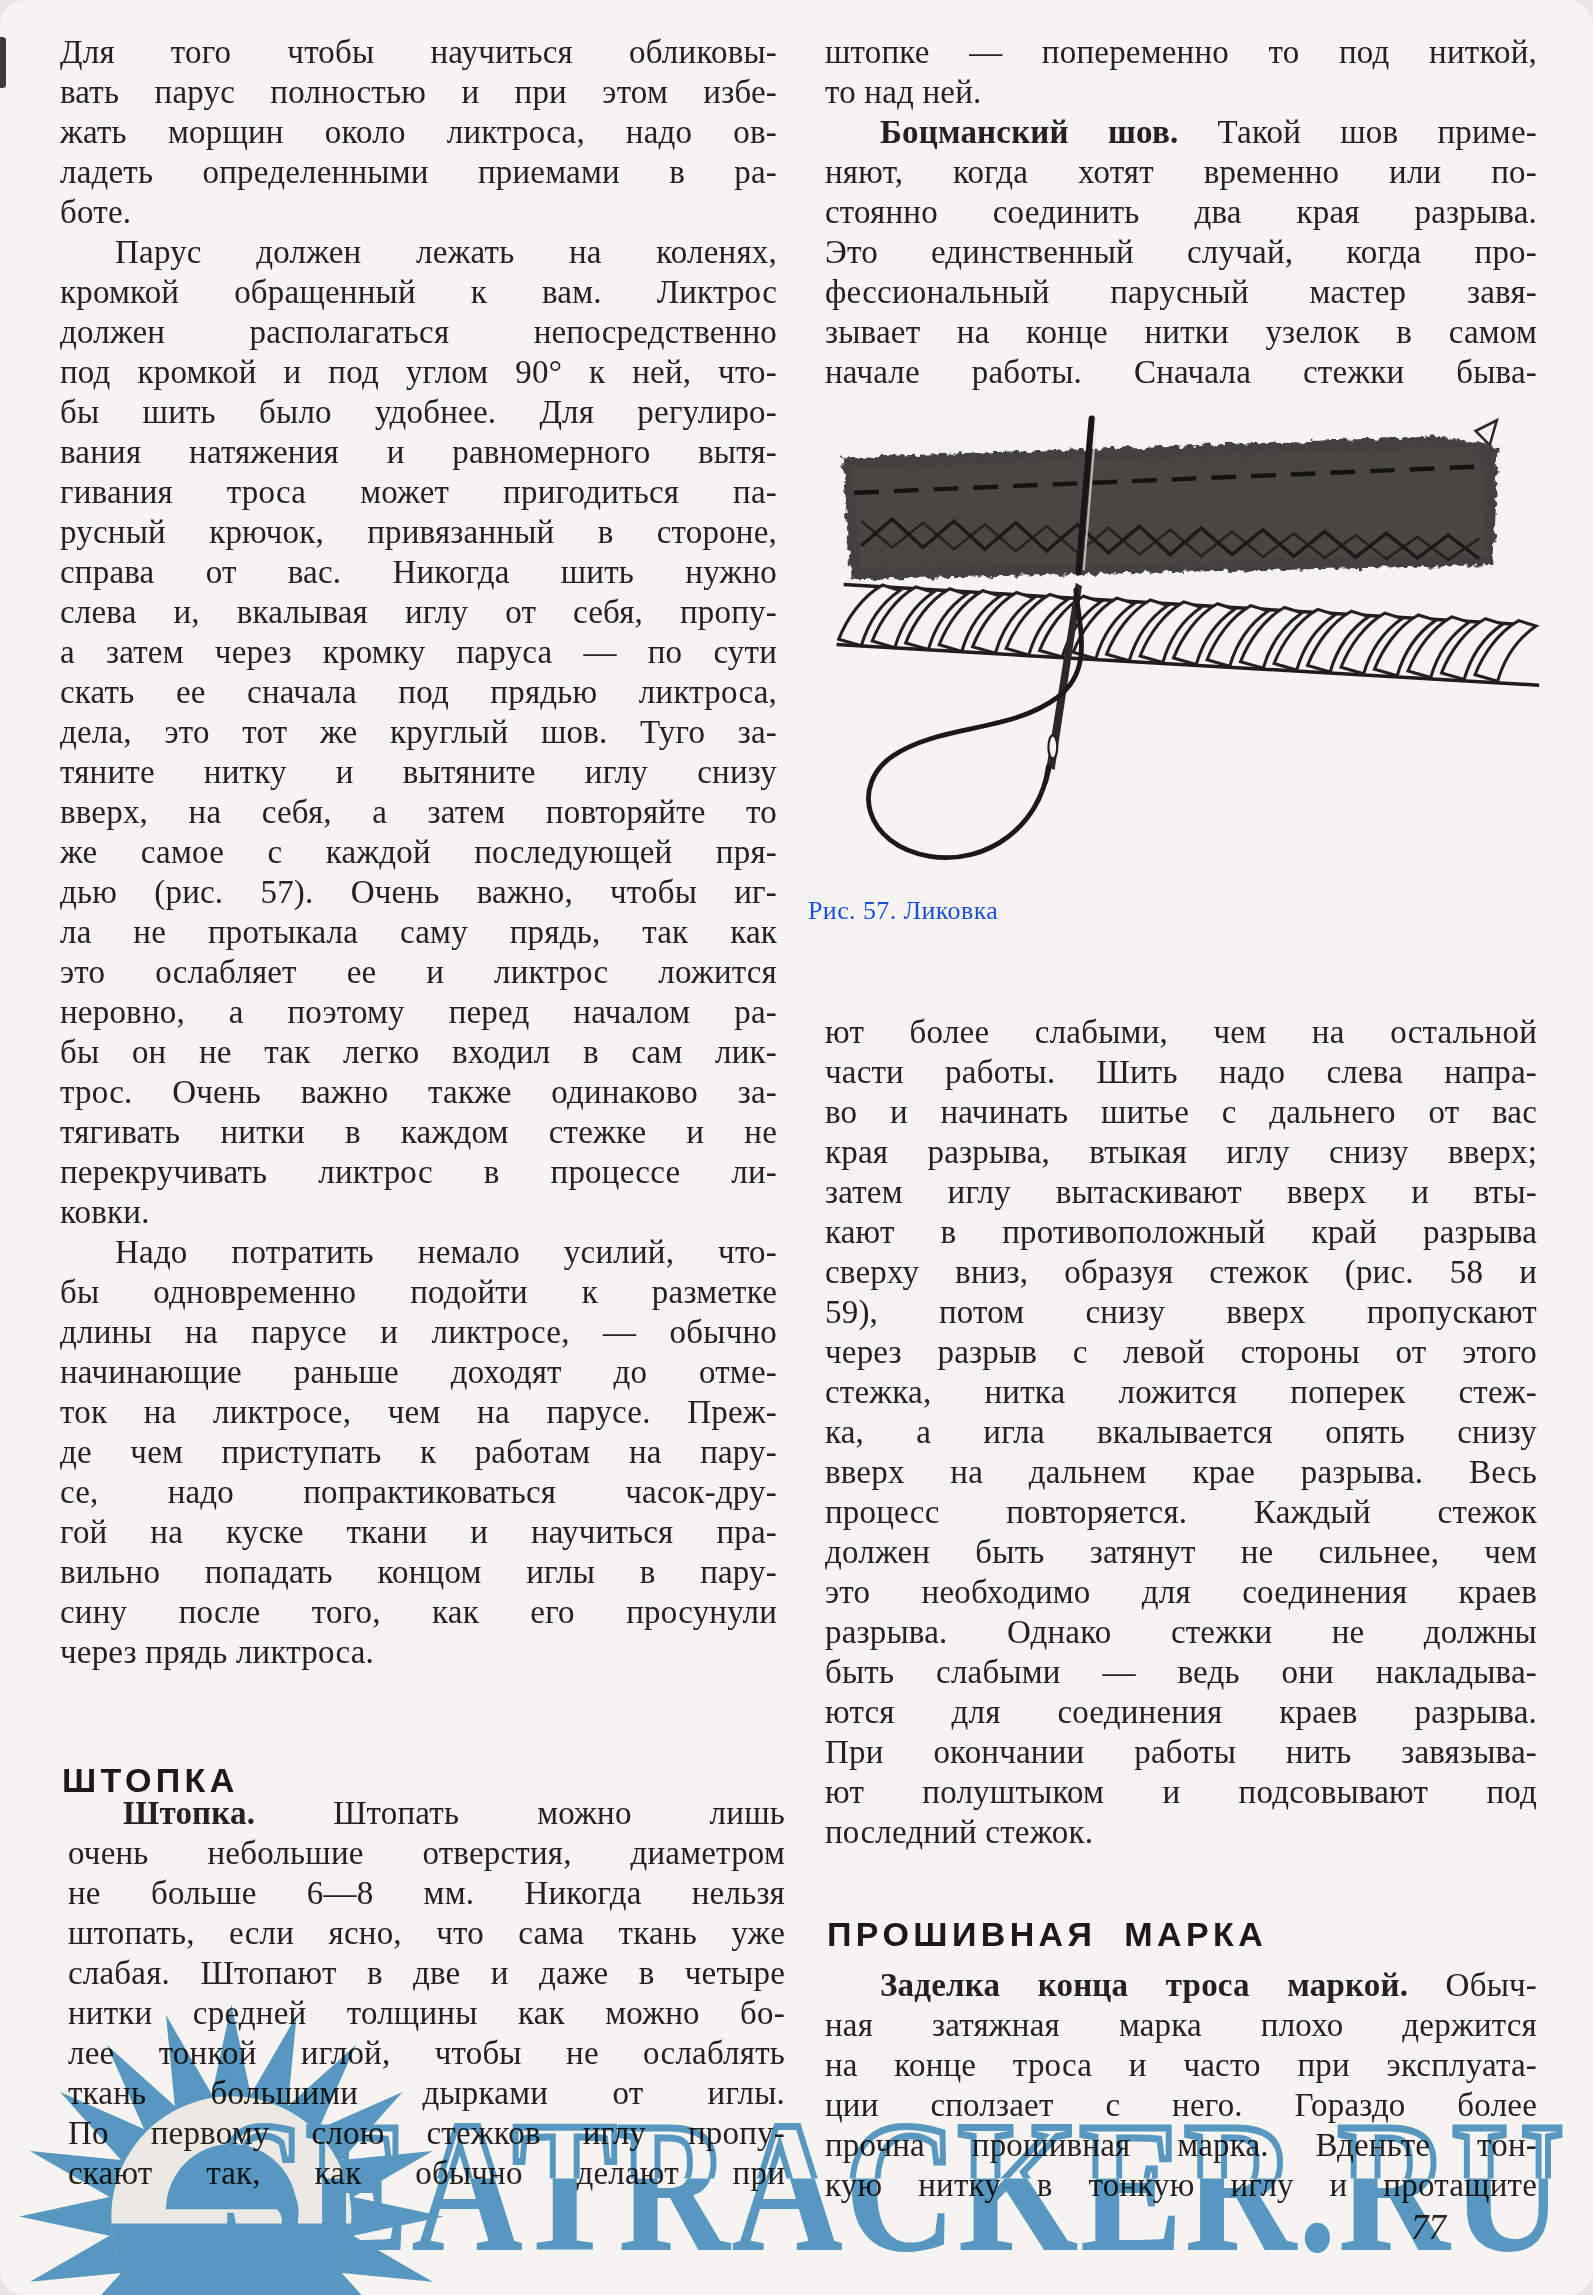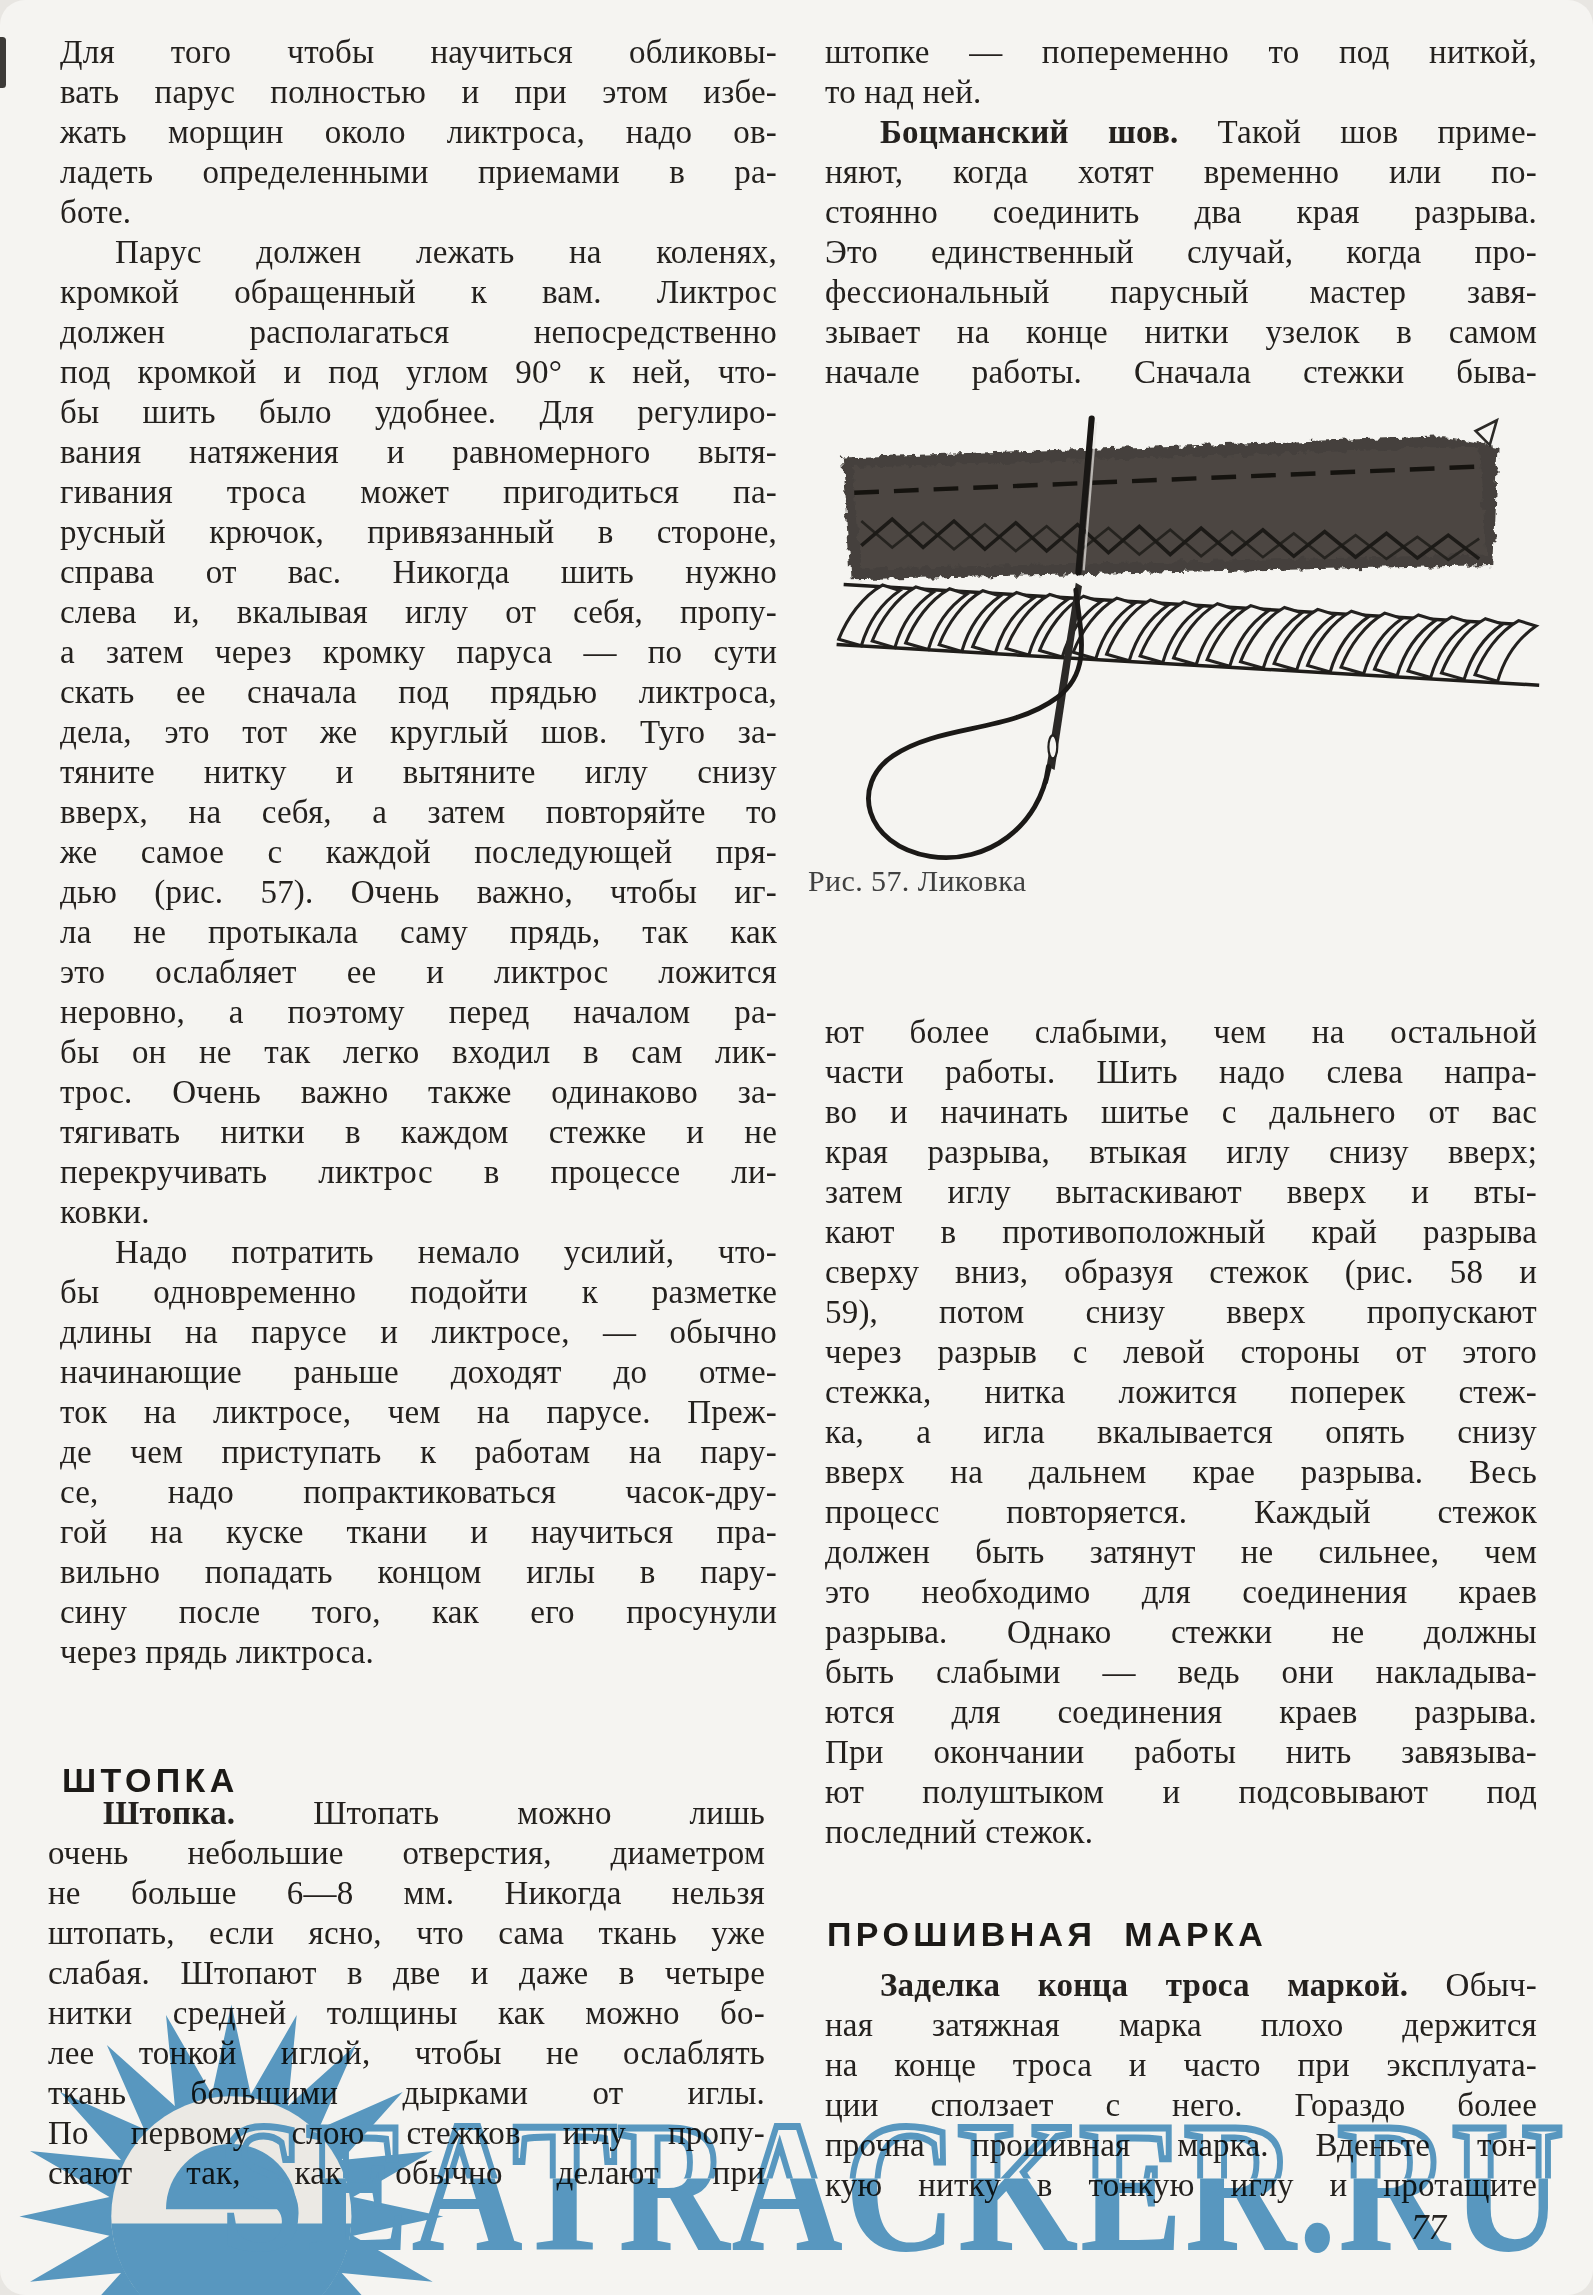--- a/index.html
+++ b/index.html
@@ -39,8 +39,8 @@
   
   #figure57{position:absolute;left:826px;top:413px;width:737px;height:464px;}
   #figure-caption{
-    position:absolute;left:808px;top:864px;
-    font-size:30px;letter-spacing:0.4px;color:#404040;
+    position:absolute;left:808px;top:896px;
+    font-size:26px;letter-spacing:0.4px;color:#1d4ed8;
   }
   
   #page-number{

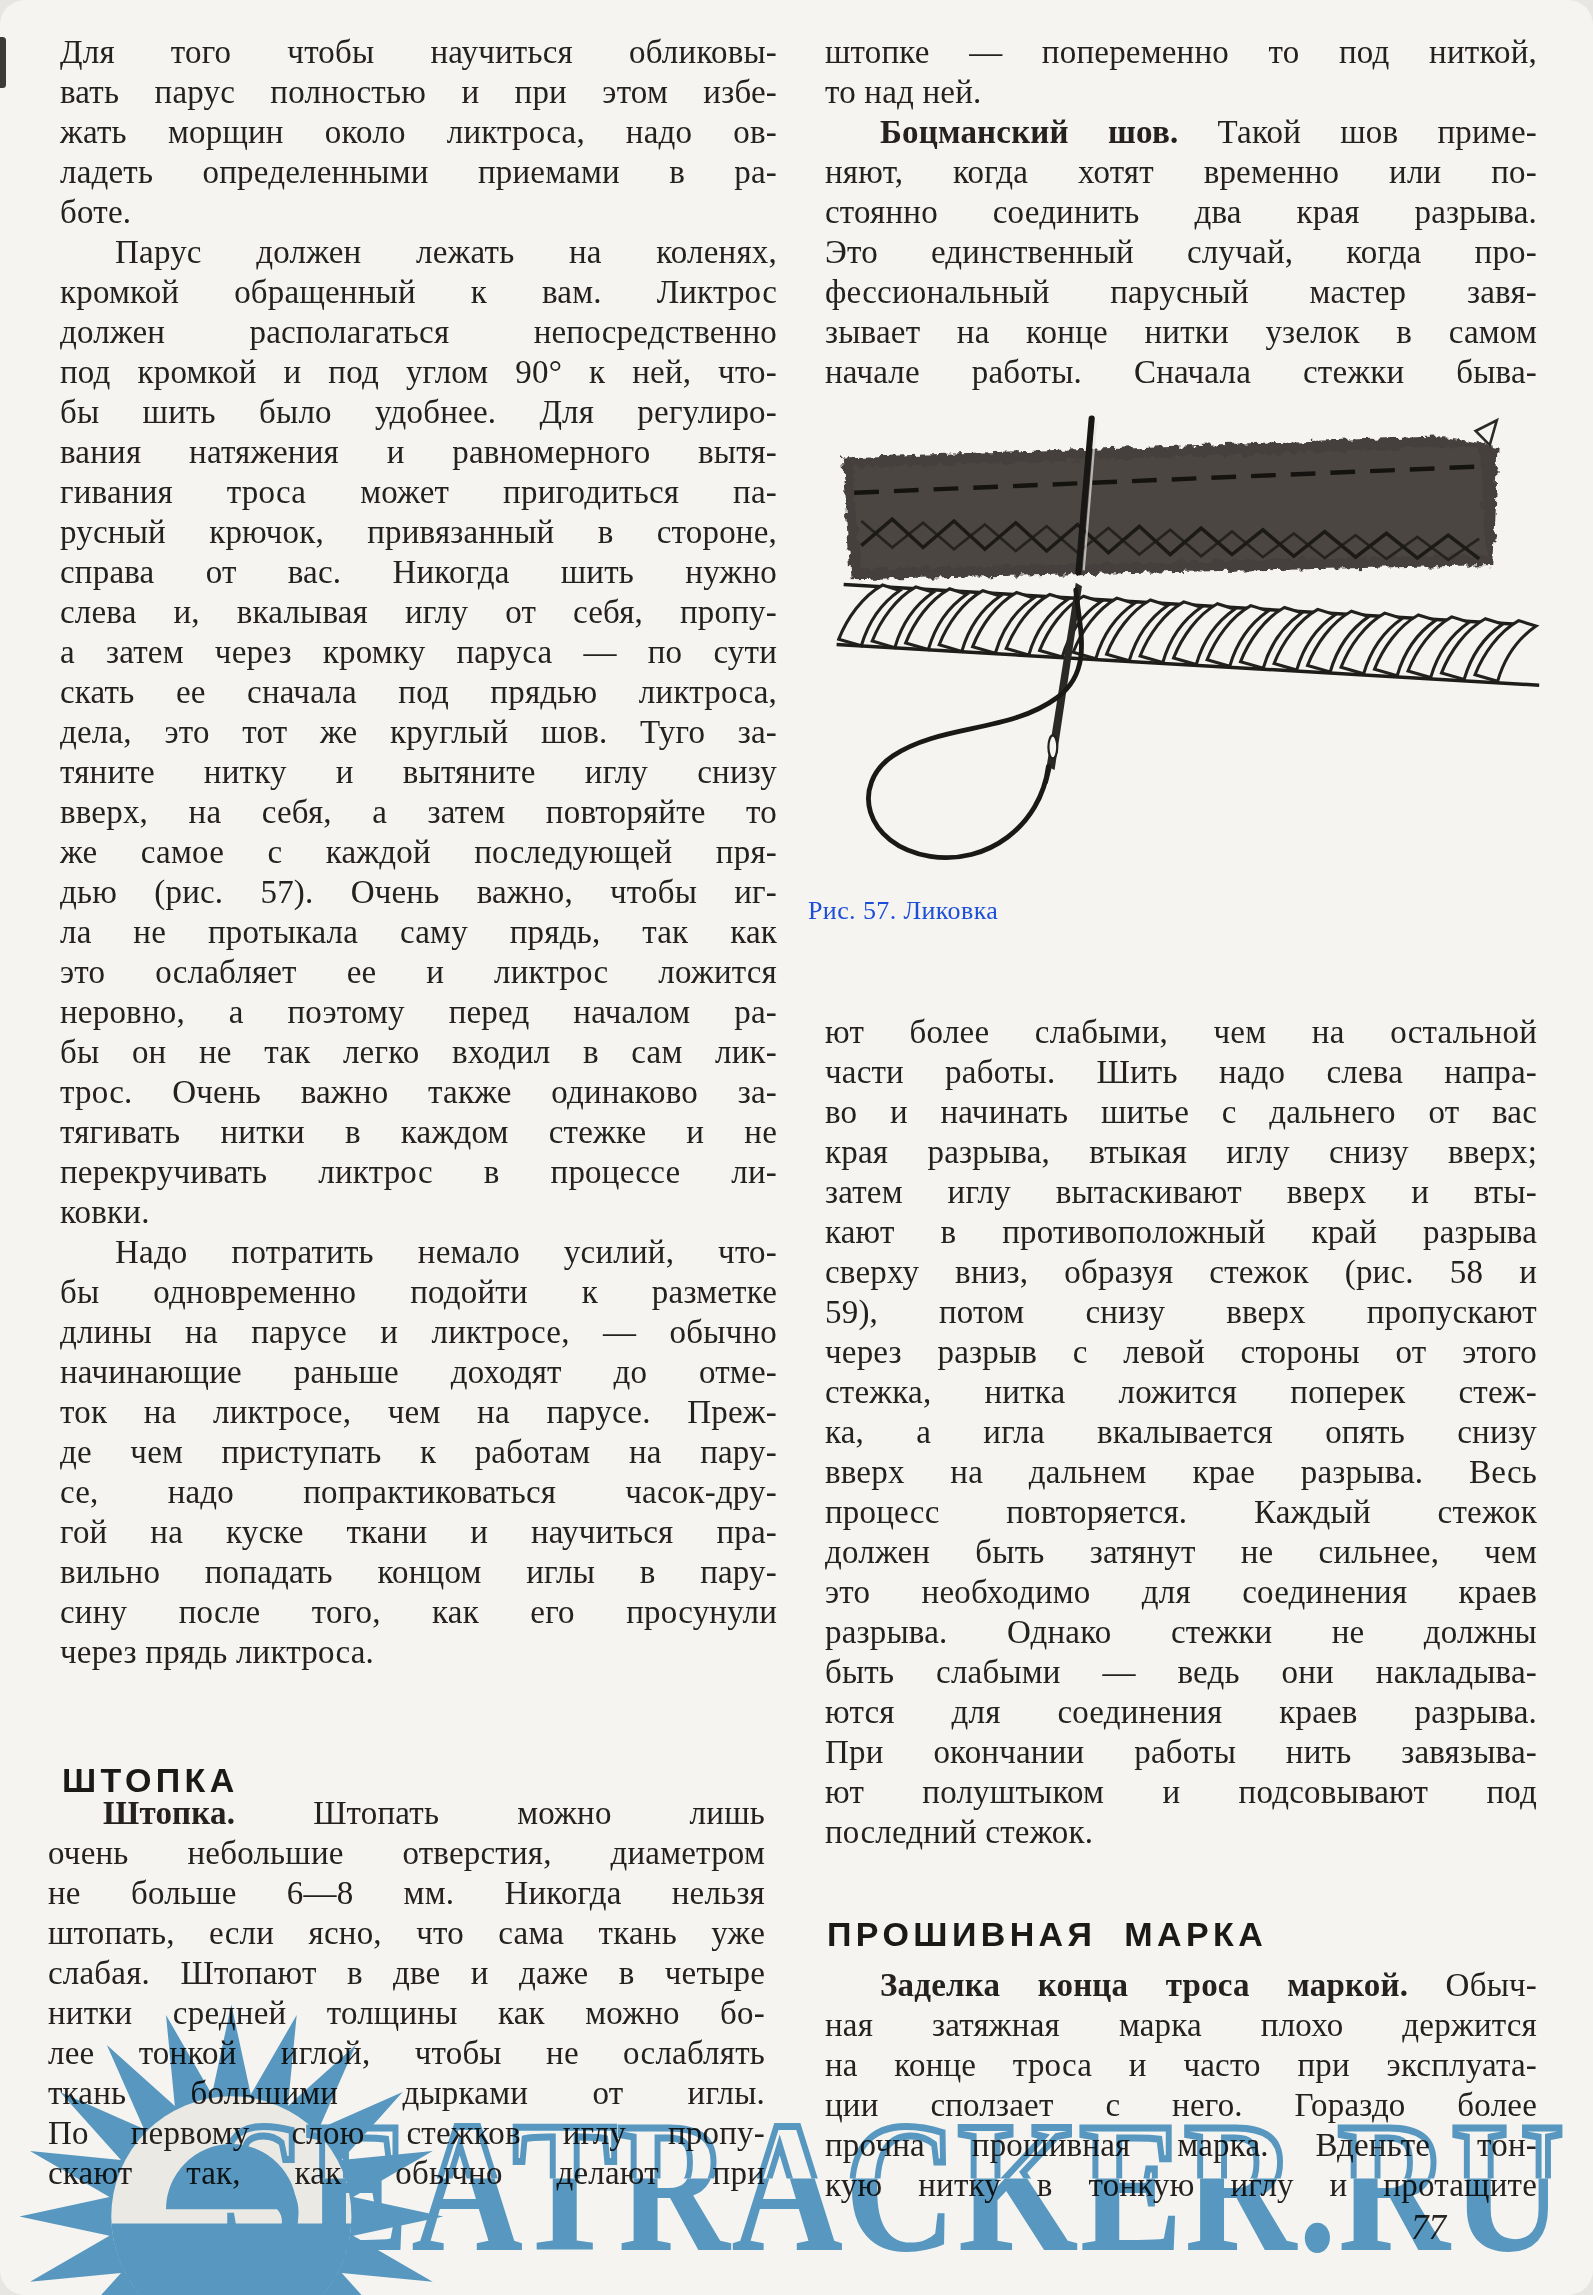--- a/index.html
+++ b/index.html
@@ -24,7 +24,7 @@
   .colblock .ln.ind{text-indent:55px;}
   .colblock b{font-weight:bold;}
   #left-1 {left:60px;top:32px;width:717px;}
-  #left-2 {left:48px;top:1793px;width:717px;}
+  #left-2 {left:68px;top:1793px;width:717px;}
   #right-1{left:825px;top:32px;width:712px;}
   #right-2{left:825px;top:1012px;width:712px;}
   #right-3{left:825px;top:1965px;width:712px;}

